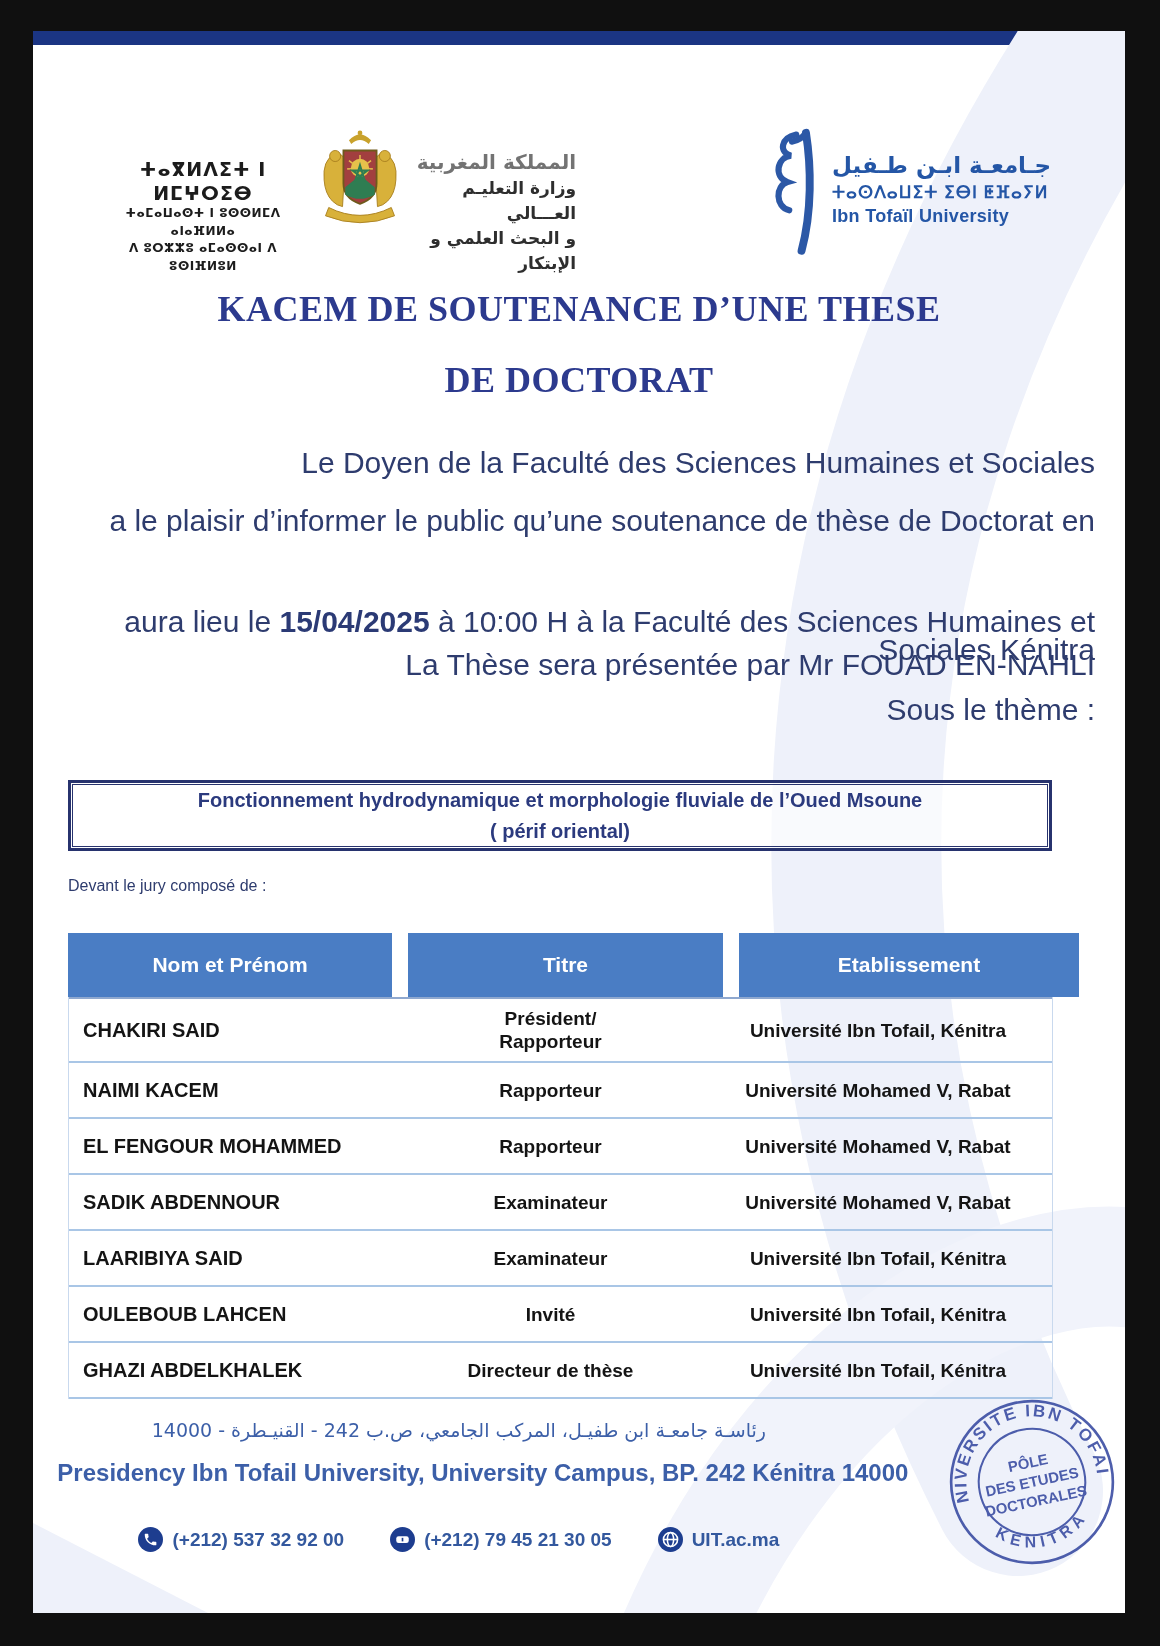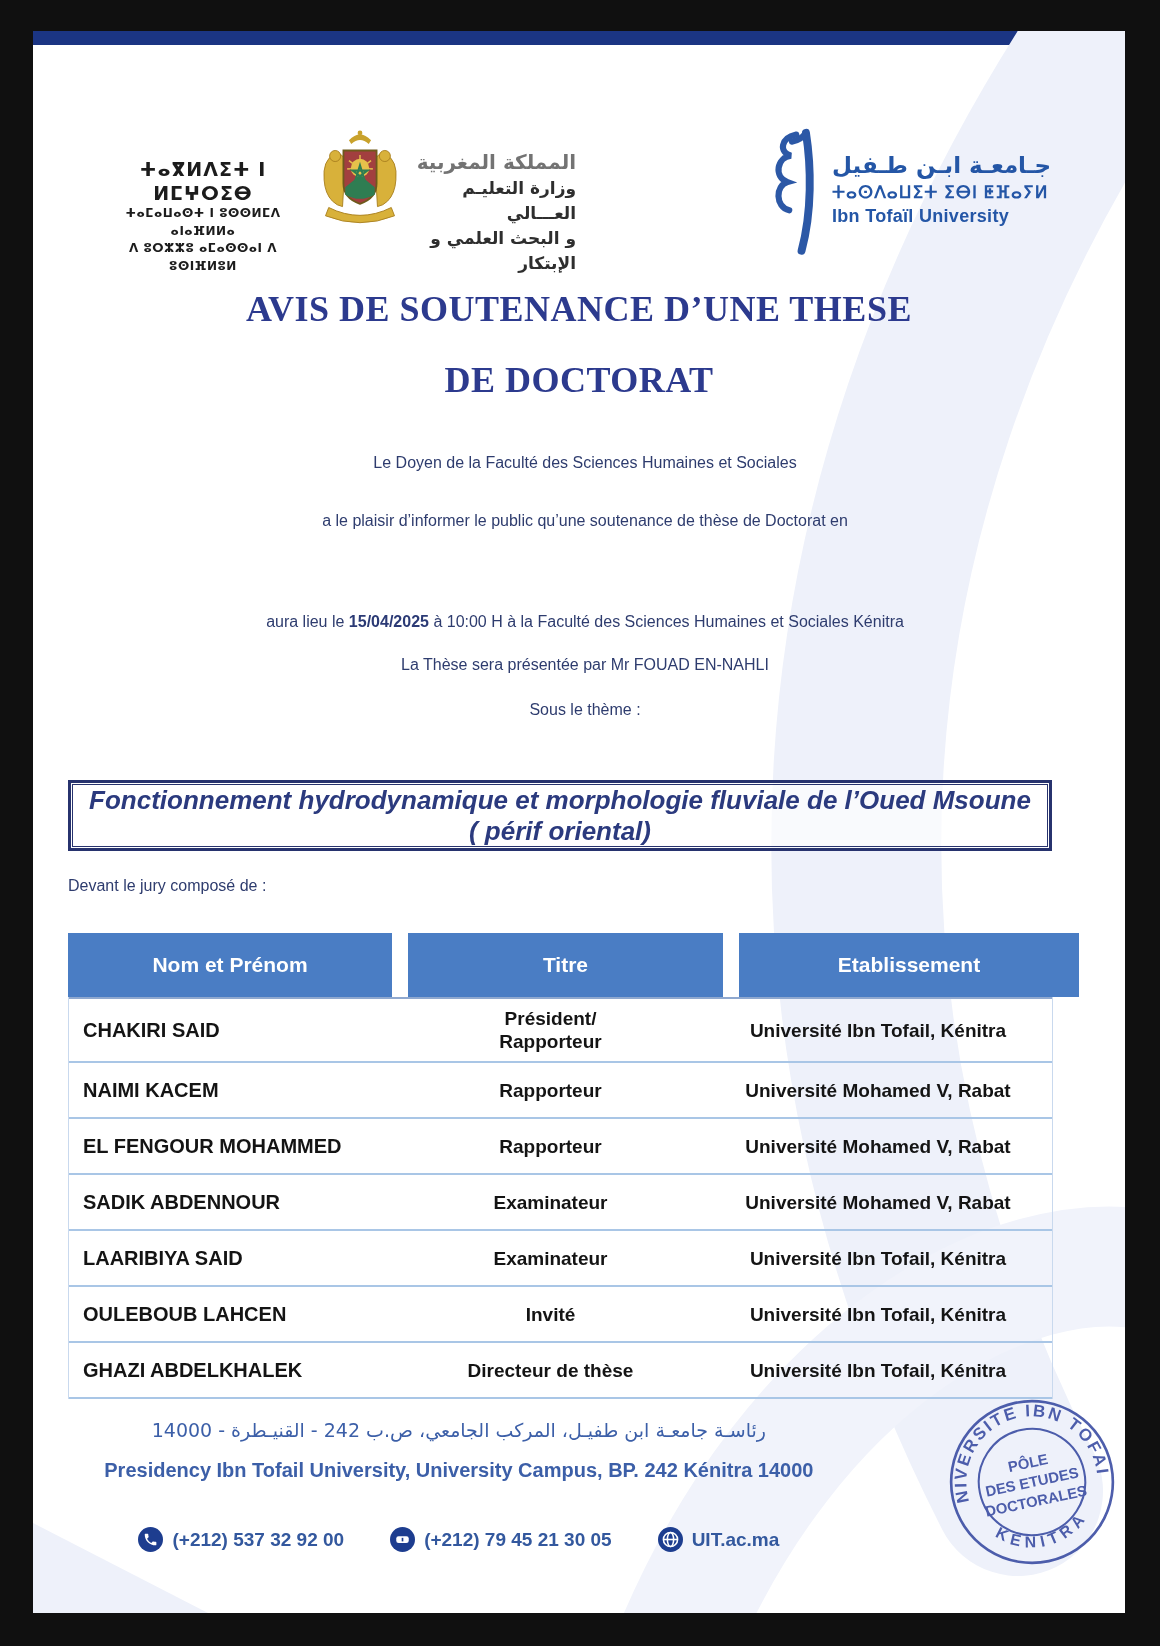--- a/index.html
+++ b/index.html
@@ -132,7 +132,7 @@
     <div class="univ-en">Ibn Tofaïl University</div>
   </div>
 
-  <h1 class="doc-title t1">AVIS DE SOUTENANCE D’UNE THESE</h1>
+  <h1 class="doc-title t1">KACEM DE SOUTENANCE D’UNE THESE</h1>
   <h1 class="doc-title t2">DE DOCTORAT</h1>
 
   <p class="intro-line" style="top:418px">Le Doyen de la Faculté des Sciences Humaines et Sociales</p>

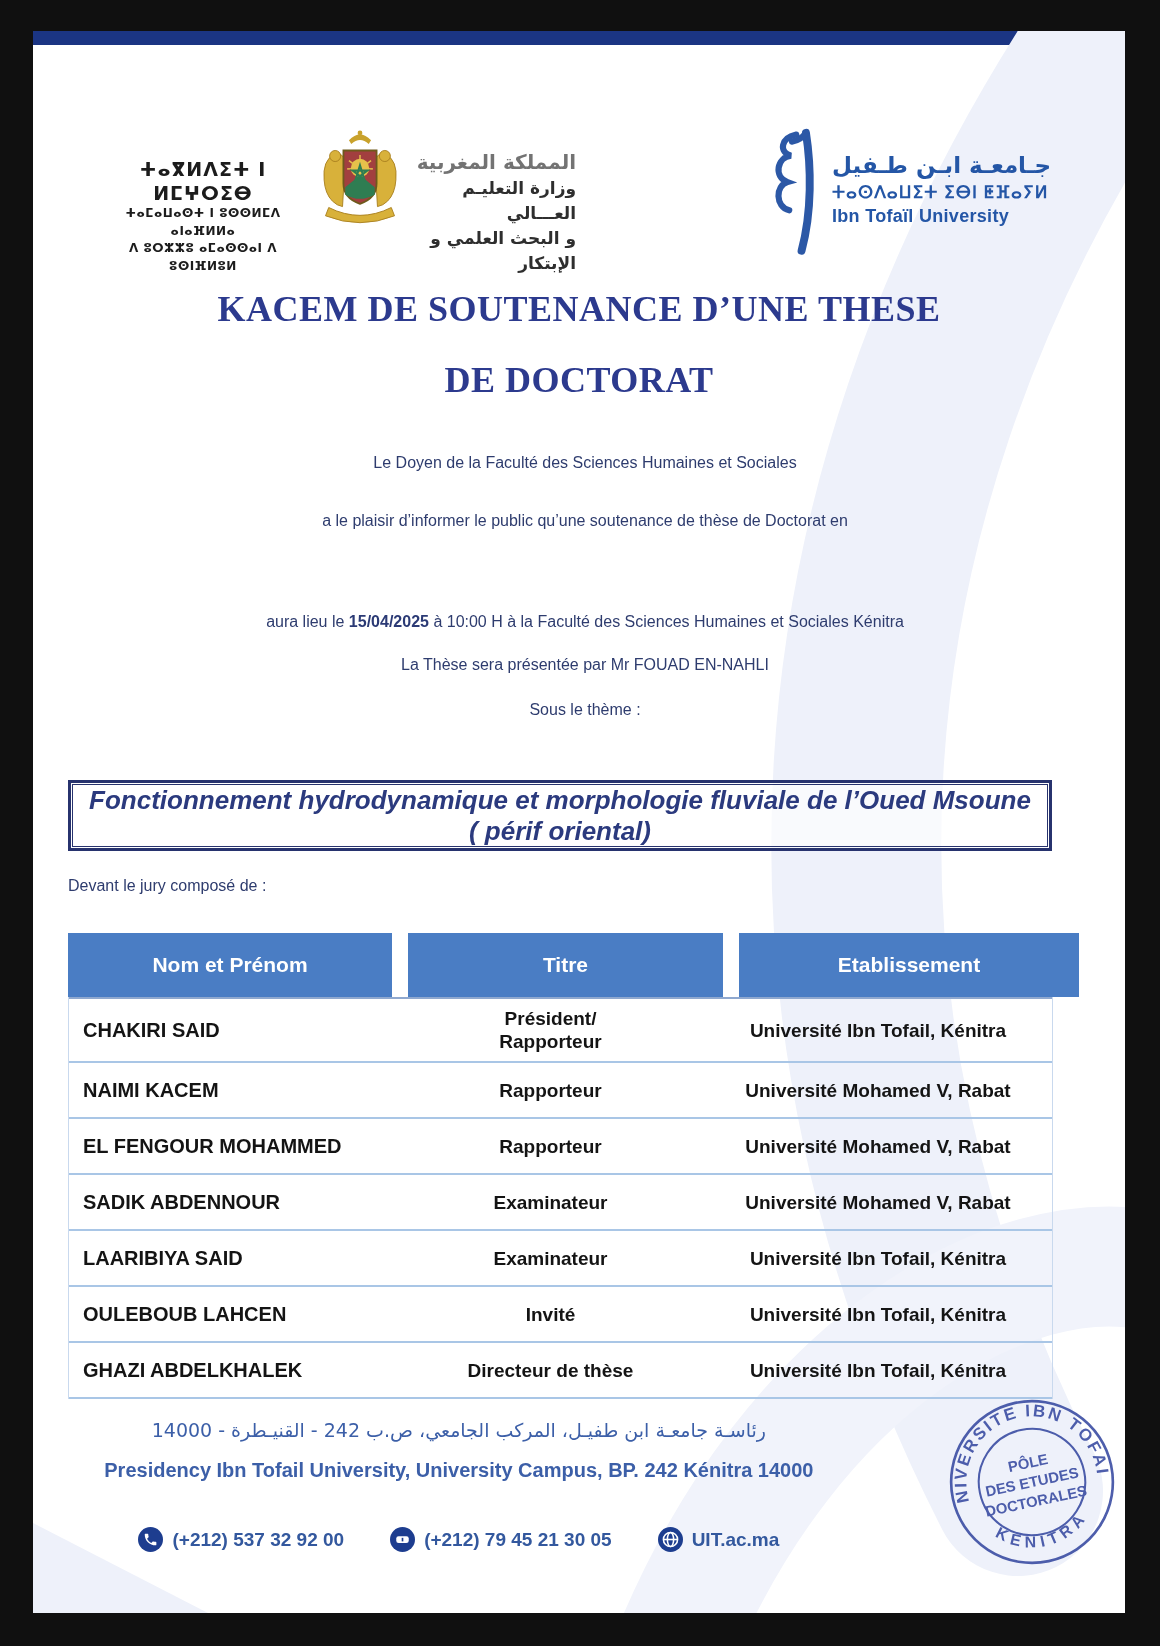--- a/index.html
+++ b/index.html
@@ -37,8 +37,8 @@
   .t1{top:257px;} .t2{top:328px;}
 
   
-  .intro-line{position:absolute;left:42px;right:30px;text-align:center;margin:0;
-    font-size:16px;color:#2e3c6e;line-height:28px;}
+  .intro-line{position:absolute;left:42px;right:30px;text-align:right;margin:0;
+    font-size:30px;color:#2e3c6e;line-height:28px;}
   .intro-bold{font-weight:bold;color:#2b3a75;}
 
   

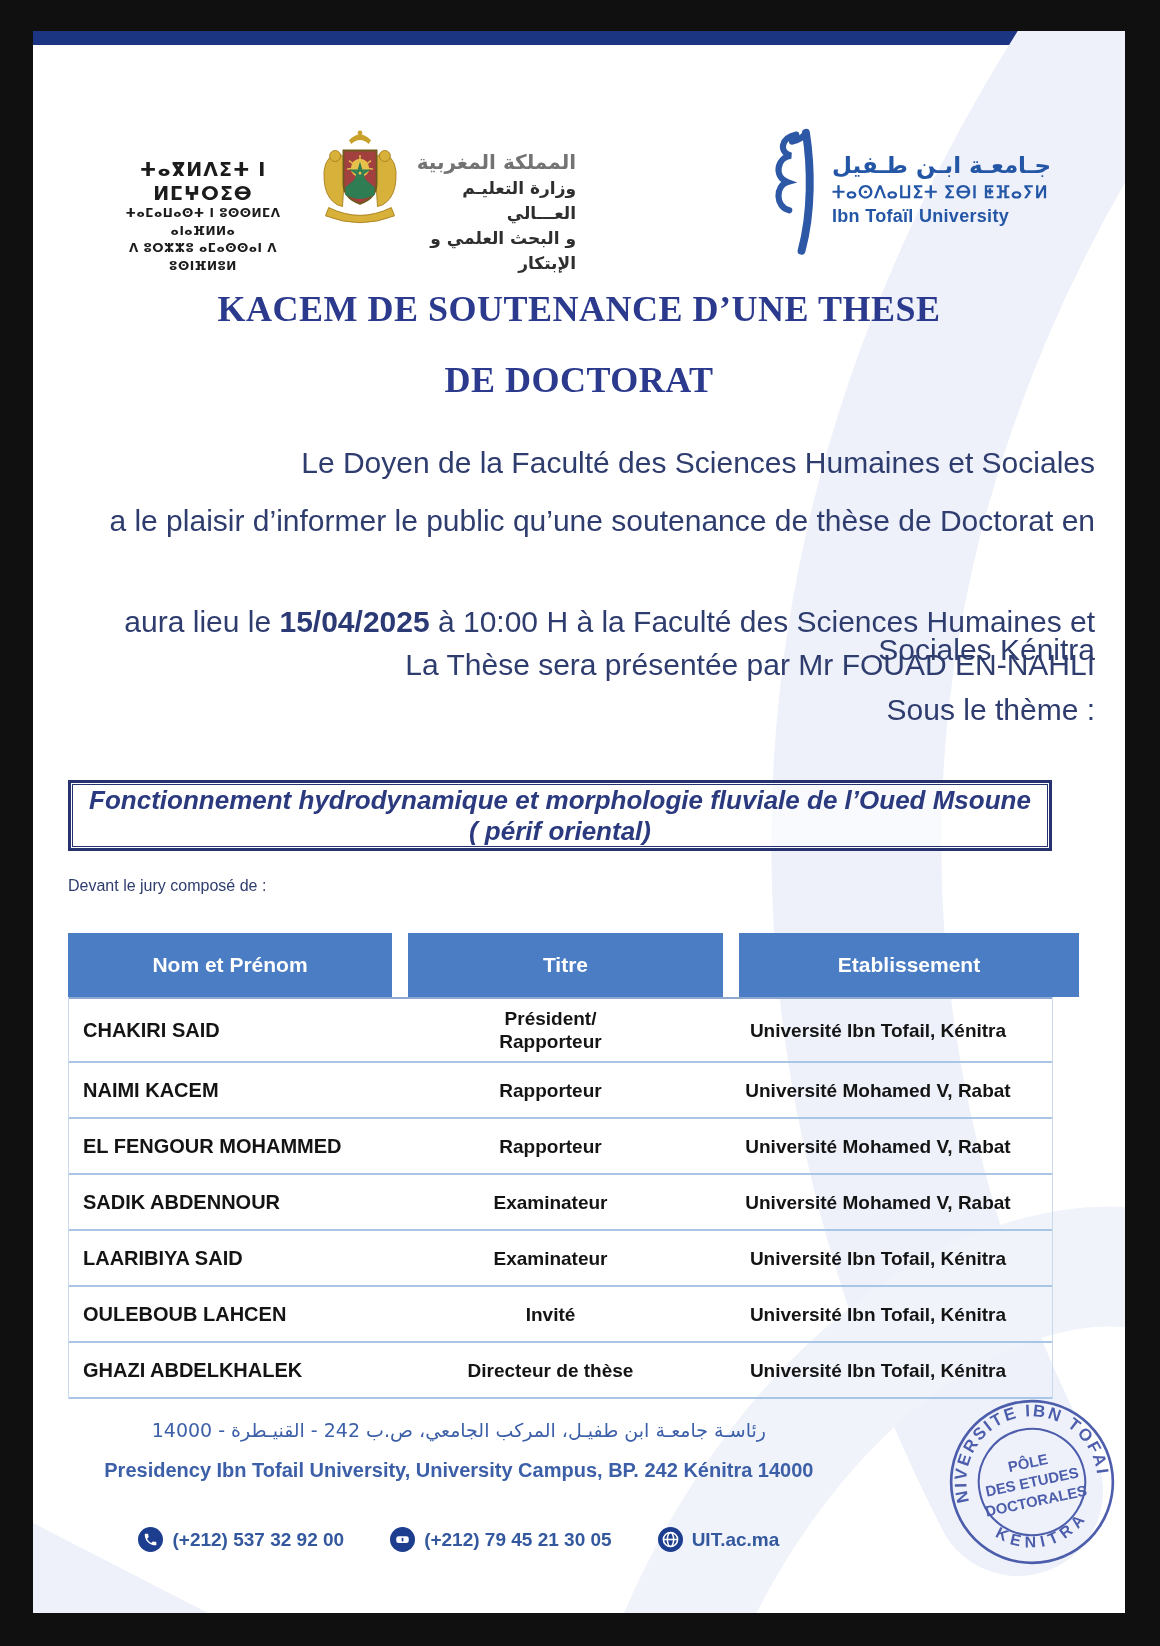--- a/index.html
+++ b/index.html
@@ -46,7 +46,7 @@
     border:3px solid #27336e;background:rgba(255,255,255,.65);}
   .thesis-inner{position:absolute;inset:1px;border:1px solid #27336e;
     display:flex;flex-direction:column;justify-content:center;text-align:center;}
-  .thesis-line{margin:0;font-size:26px;font-weight:bold;color:#2b3a7e;line-height:31px;font-style:italic;}
+  .thesis-line{margin:0;font-size:20px;font-weight:bold;color:#2b3a7e;line-height:31px;}
 
   .jury-label{position:absolute;left:35px;top:846px;margin:0;font-size:16px;color:#2e3c6e;}
 

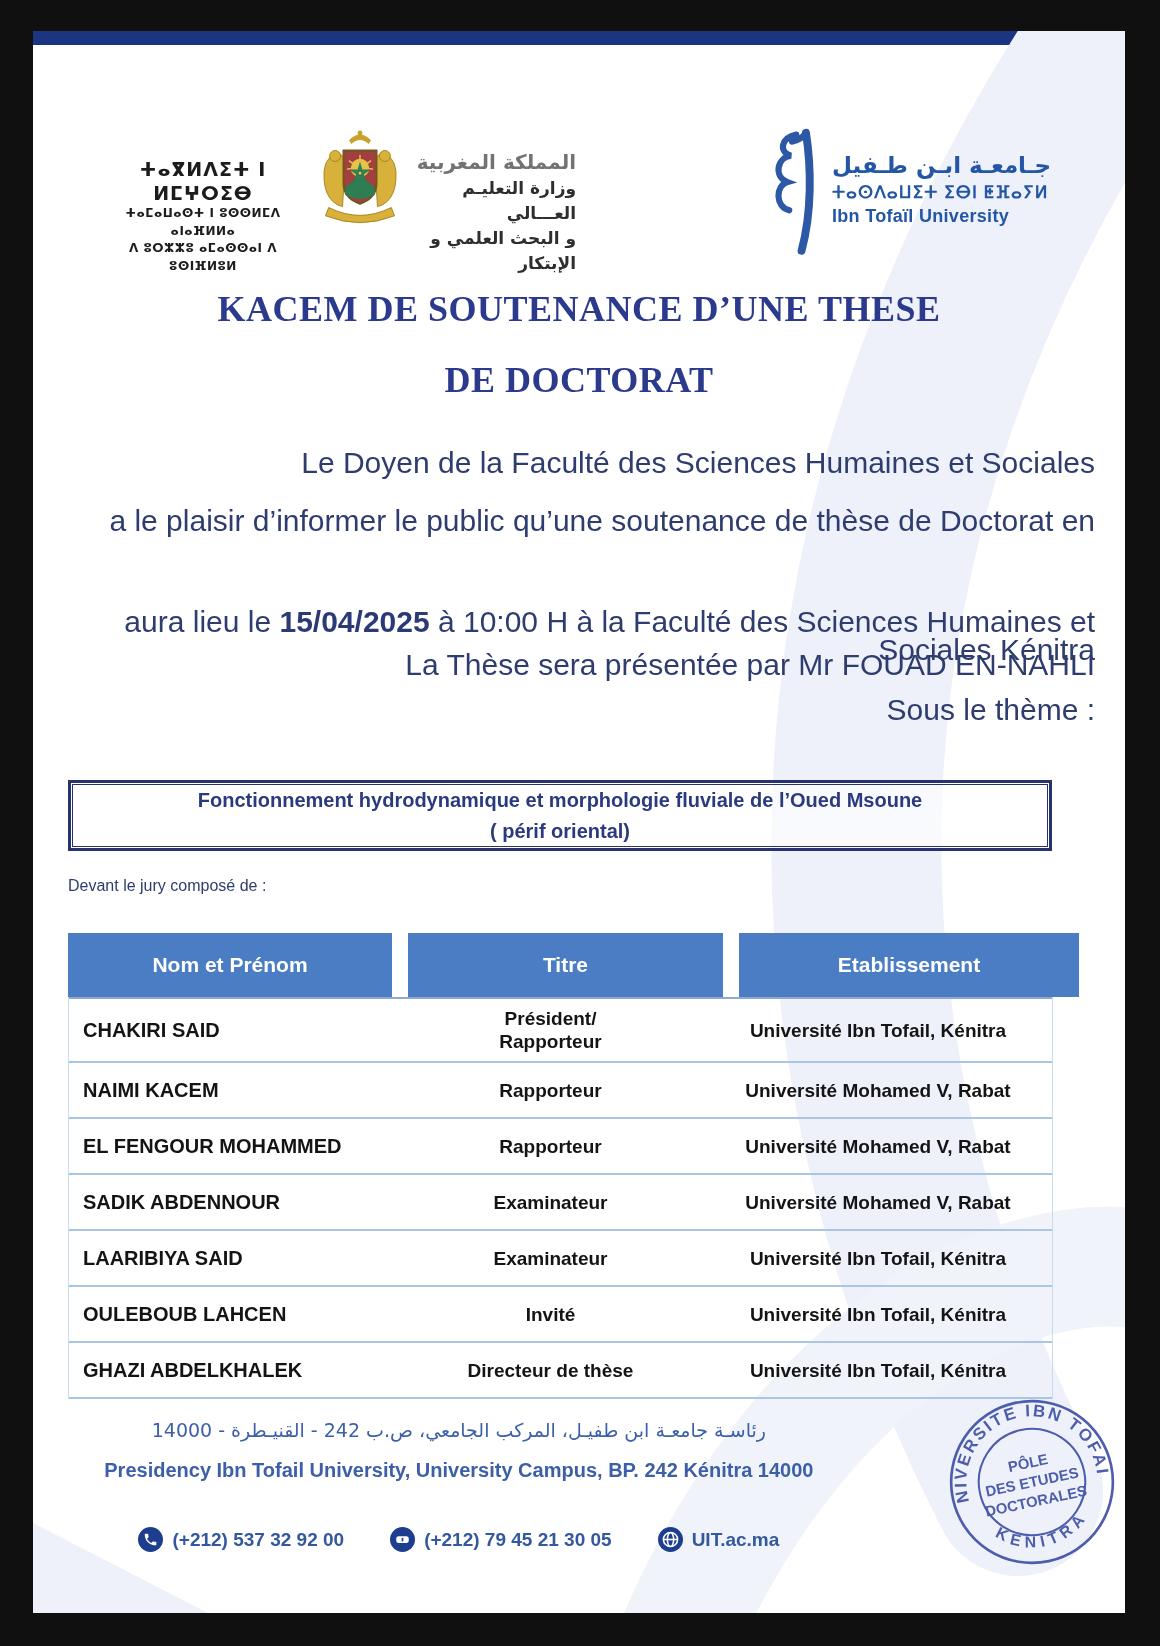--- a/index.html
+++ b/index.html
@@ -67,7 +67,7 @@
   .footer-ar{position:absolute;left:0;top:1388px;width:78%;text-align:center;margin:0;
     direction:rtl;font-family:"DejaVu Sans", sans-serif;font-size:19px;color:#3c5fa8;}
   .footer-en{position:absolute;left:0;top:1428px;width:78%;text-align:center;margin:0;
-    font-size:20px;font-weight:bold;color:#3c5fa8;}
+    font-size:24px;font-weight:bold;color:#3c5fa8;padding-left:24px;}
   .contacts{position:absolute;left:0;top:1496px;width:78%;display:flex;
     justify-content:center;gap:46px;}
   .contact{display:flex;align-items:center;gap:9px;font-size:19px;font-weight:bold;color:#33589e;}

